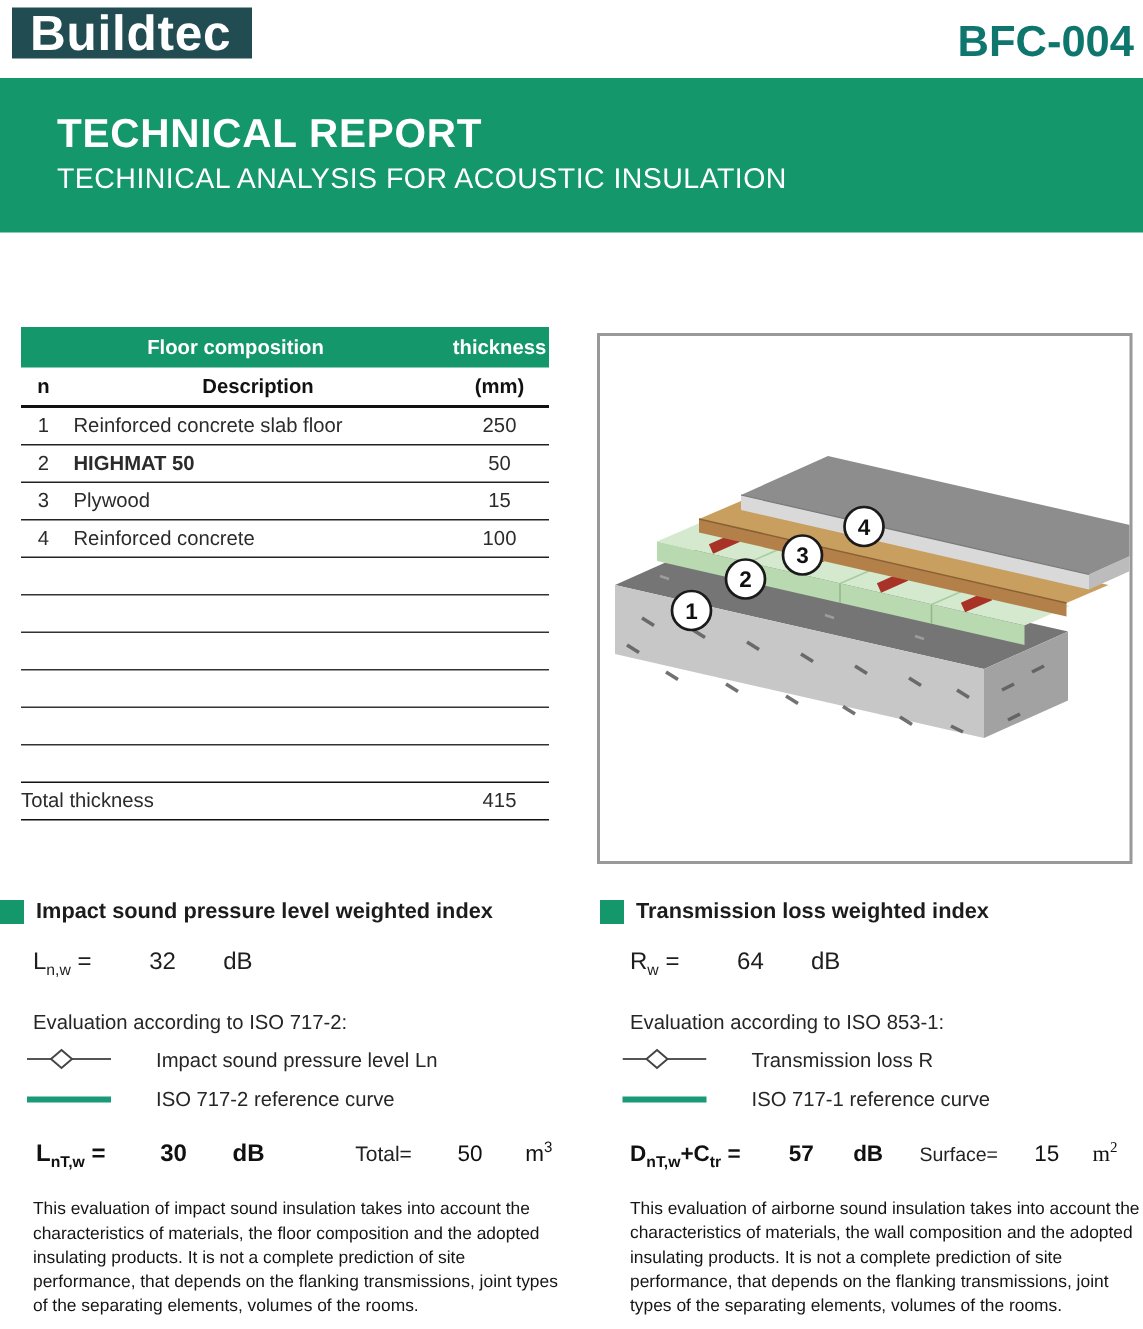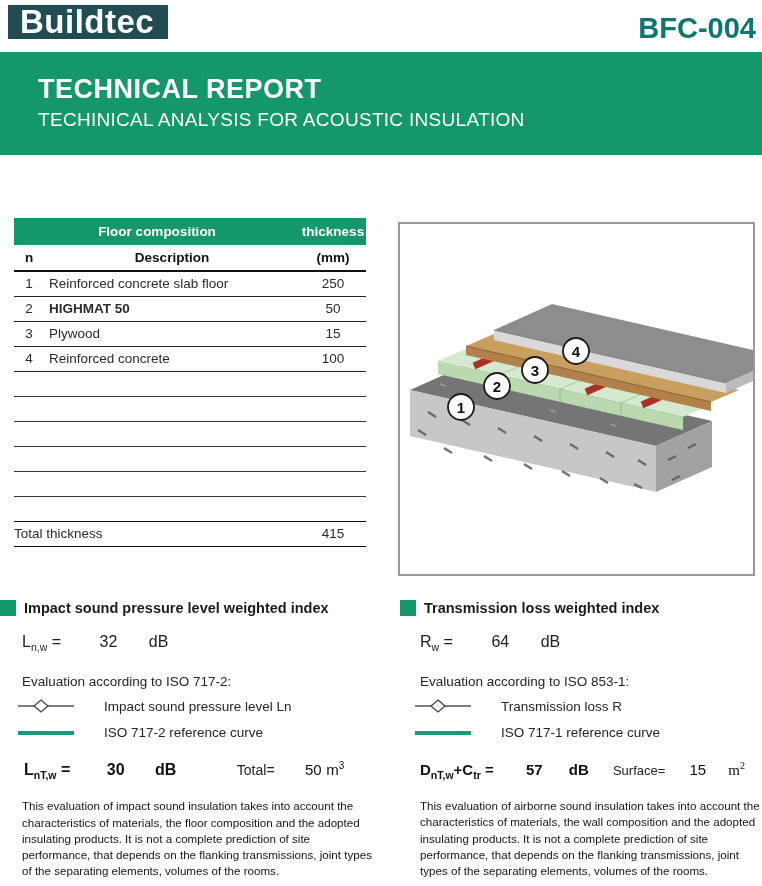--- a/index.html
+++ b/index.html
@@ -76,7 +76,7 @@
   .result-row .unit { display:inline-block; margin-left:26px; }
   .result-row .meas-lbl { font-weight:normal; font-size:14px; color:#222; margin-left:56px; }
   .result-row .meas-val { font-weight:normal; font-size:15px; margin-left:26px; }
-  .result-row .meas-unit { font-weight:normal; font-size:15px; }
+  .result-row .meas-unit { font-weight:normal; font-size:15px; margin-left:24px; }
   .result-row sup { font-size:10px; }
   .col.right .result-row { font-size:15px; }
   .col.right .result-row .meas-lbl { font-size:13px; margin-left:20px; }

